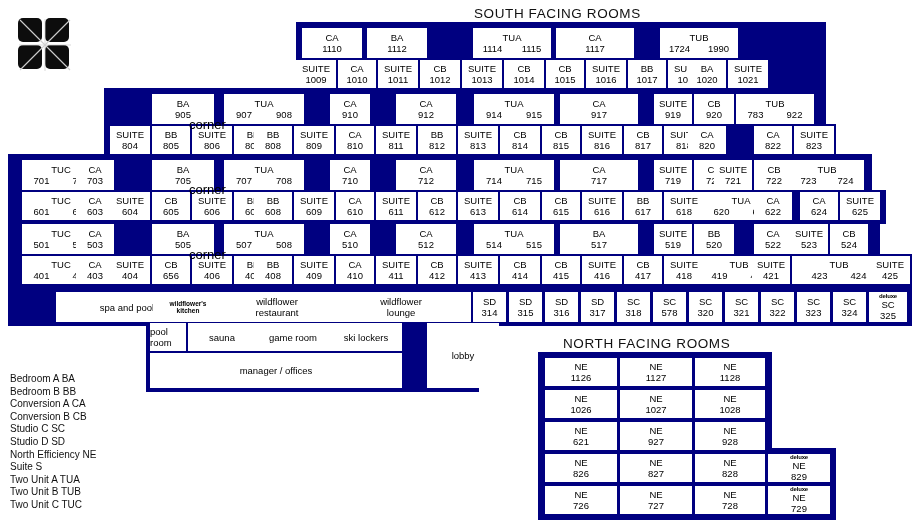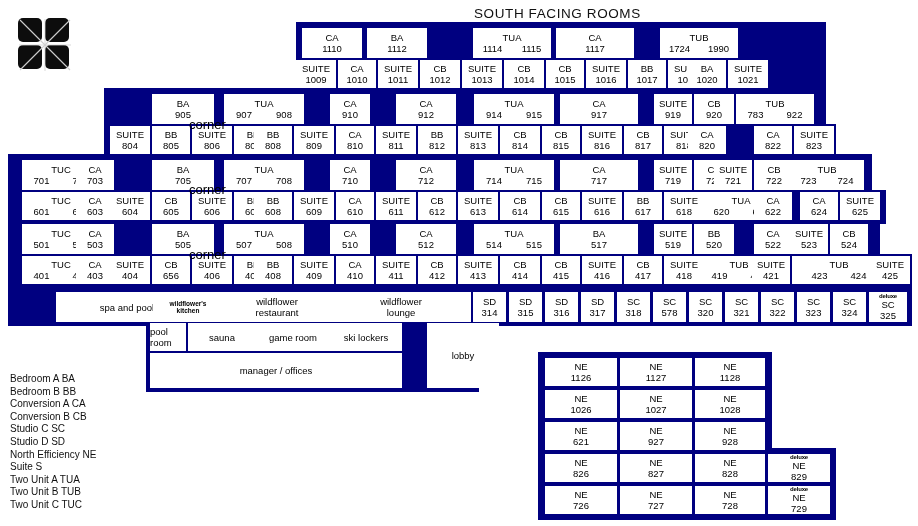--- a/index.html
+++ b/index.html
@@ -106,6 +106,7 @@
   </div>
 
   <div class="plan-title" id="title-south">SOUTH FACING ROOMS</div>
+  <div class="plan-title" id="title-north">NORTH FACING ROOMS</div>
 
   <div id="walls">
       <div class="wall" style="left: 296px; top: 22px; width: 530px; height: 38px;"></div>

